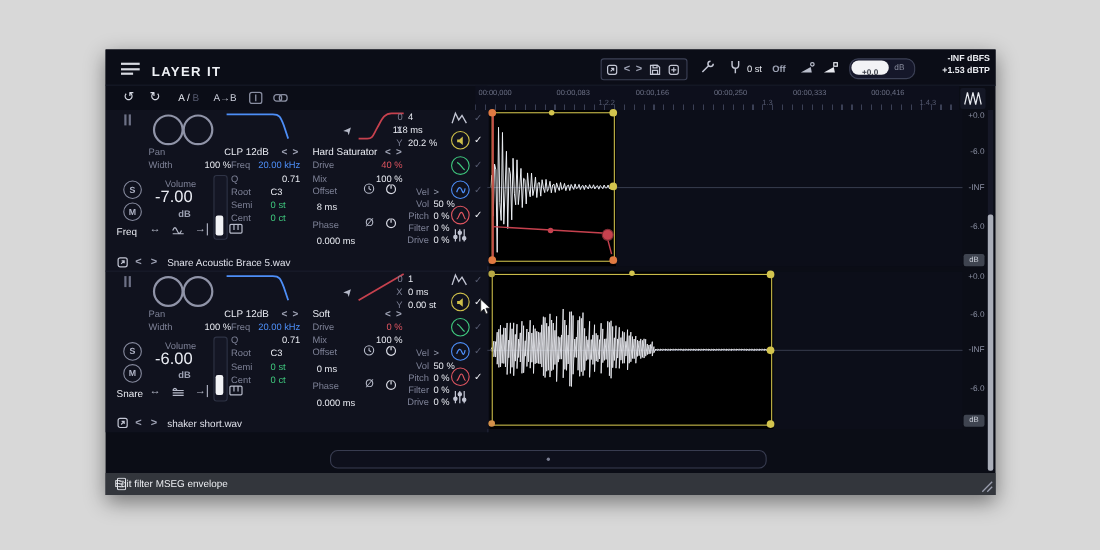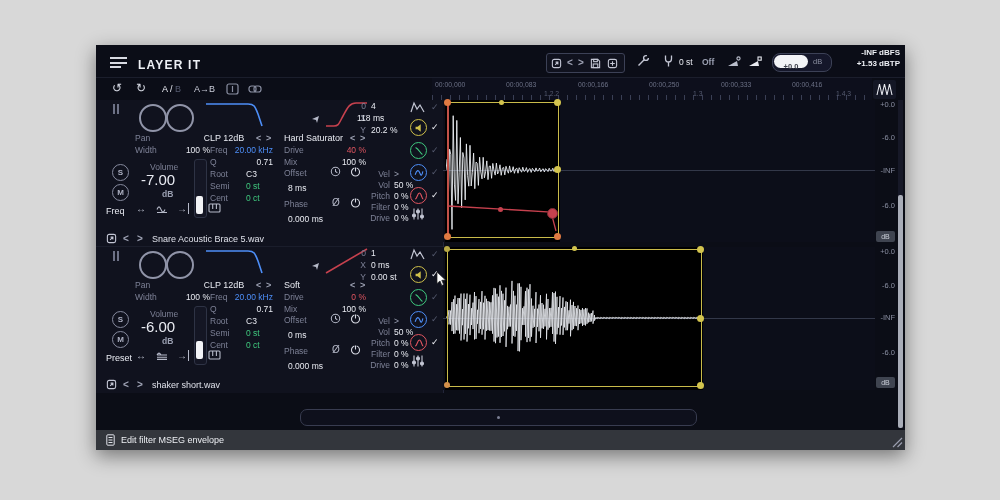--- a/index.html
+++ b/index.html
@@ -332,7 +332,7 @@
     <div class="abs" style="left:90px;top:59px;width:11px;height:57px;background:#141624;border:1px solid #2e3345;border-radius:3px">
       <div style="position:absolute;left:1px;top:34px;width:7px;height:18px;background:#f2f3f6;border-radius:2px"></div>
     </div>
-    <span class="v" style="left:2px;top:106px;font-size:9px">Preset</span>
+    <span class="v" style="left:2px;top:106px;font-size:9px">Snare</span>
     <span class="ic" style="left:32px;top:103px;font-size:10px">↔</span>
     <span class="ic" style="left:52px;top:105px">
       <svg width="12" height="9" viewBox="0 0 12 9" stroke="#b6bac9" fill="none" stroke-width="1.1">

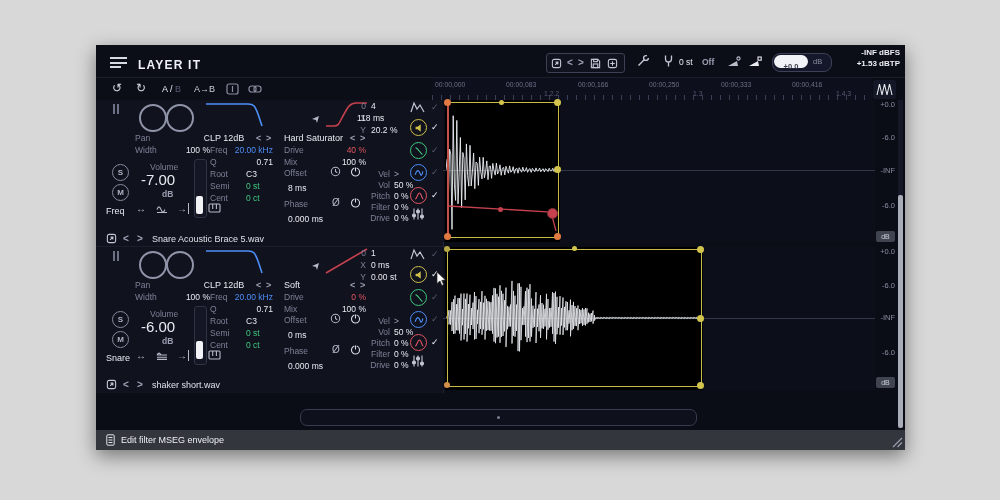--- a/index.html
+++ b/index.html
@@ -542,7 +542,7 @@
             <path d="M2.5 3.5 h4 M2.5 6 h4 M2.5 8.5 h4"></path>
           </svg>
         </span>
-    <span class="abs" style="left:25px;top:5px;font-size:9px;color:#eceef2">Edit filter MSEG envelope</span>
+    <span class="abs" style="left:8px;top:5px;font-size:9px;color:#eceef2">Edit filter MSEG envelope</span>
     <svg class="abs" style="right:2px;bottom:2px" width="12" height="12" viewBox="0 0 12 12" stroke="#9a9eae" stroke-width="1.2">
       <path d="M11 2 L2 11 M11 6.5 L6.5 11" fill="none"></path>
         </svg>

